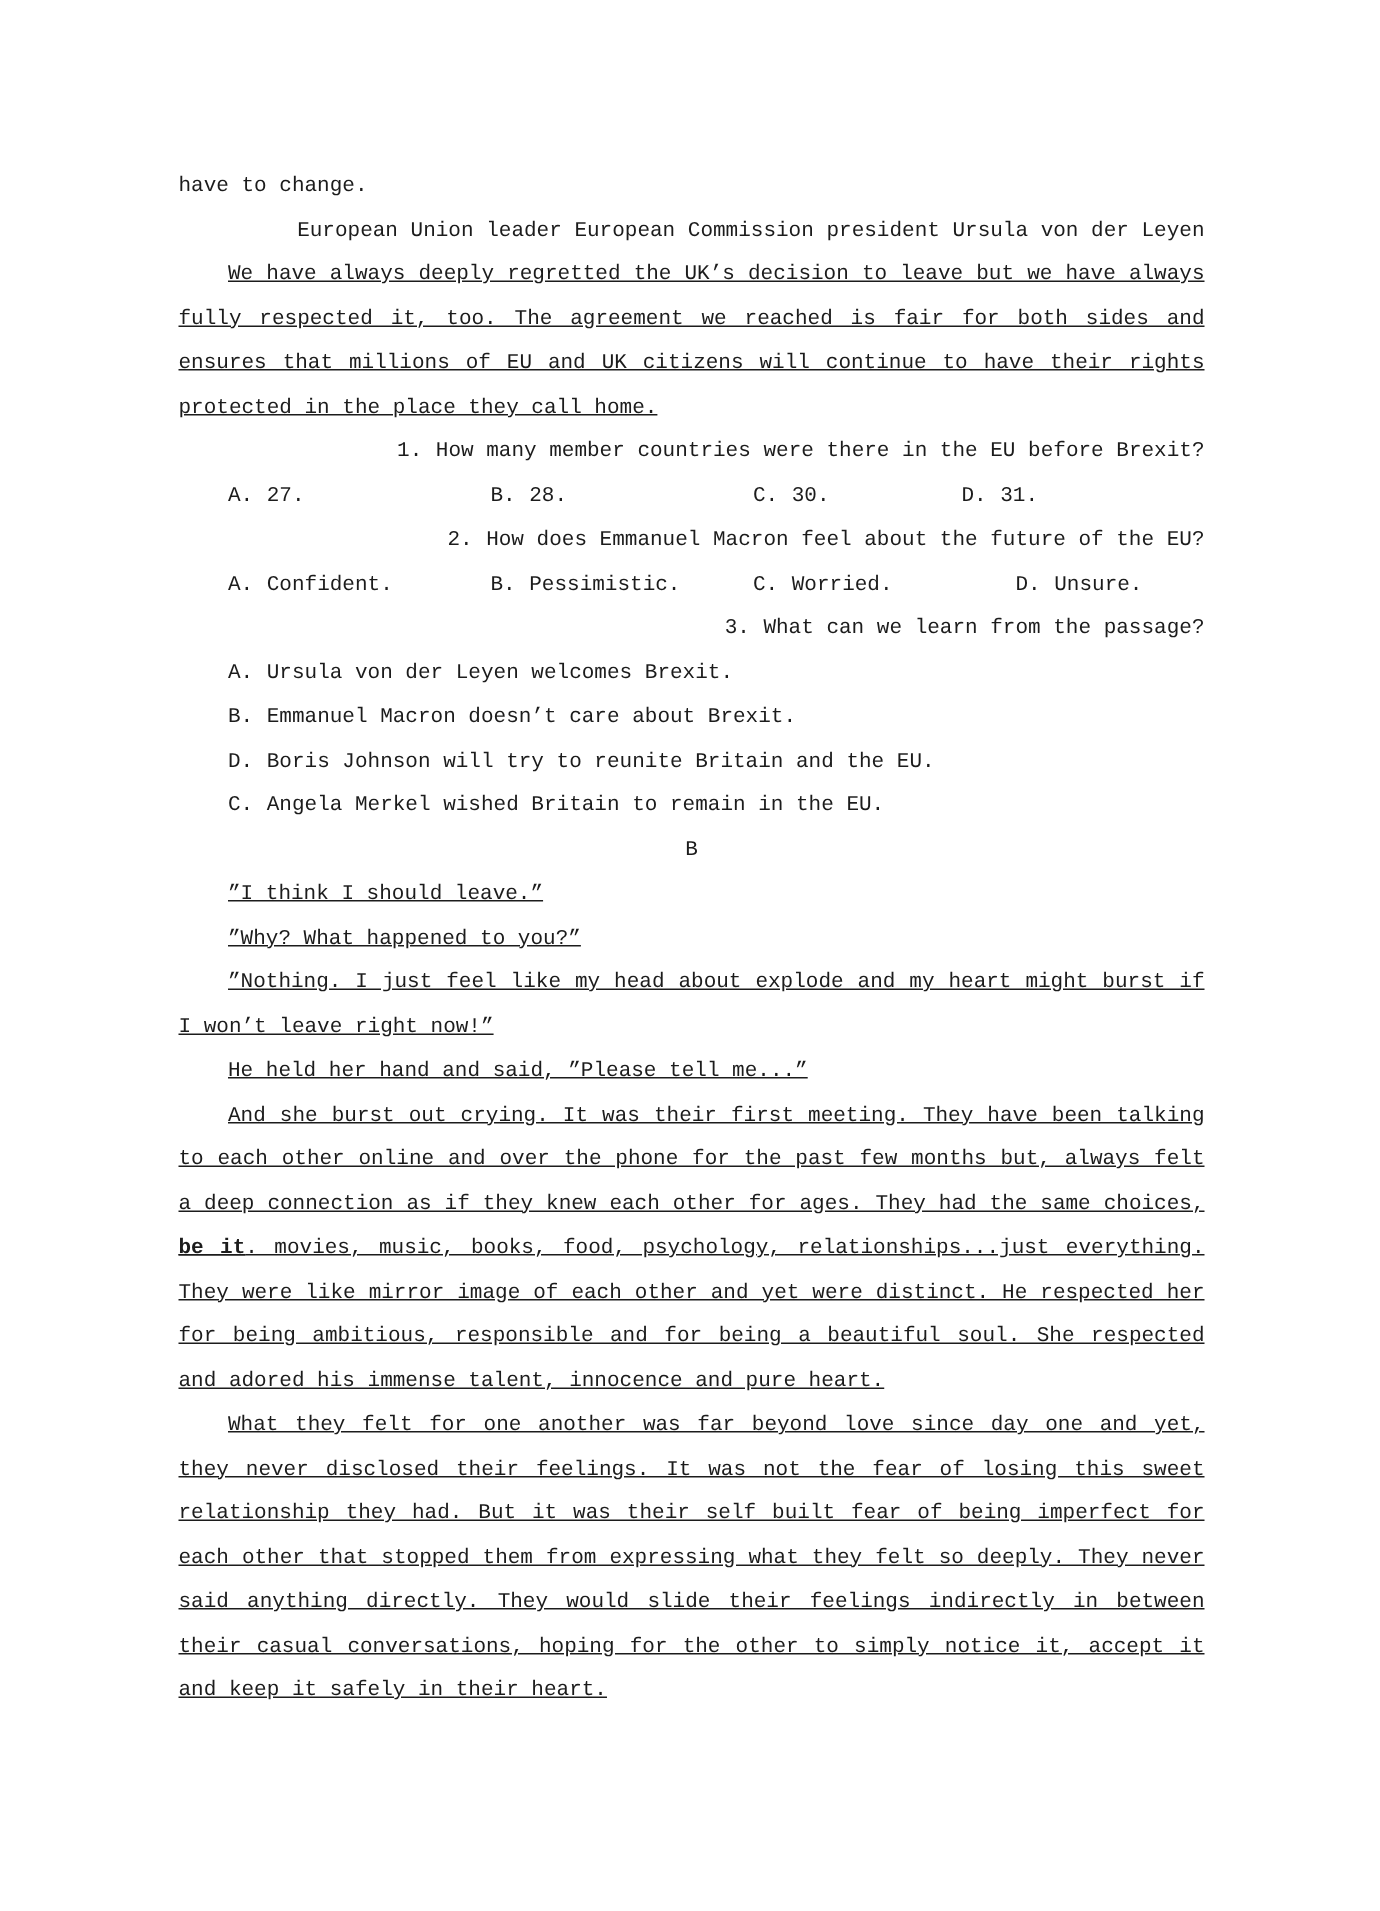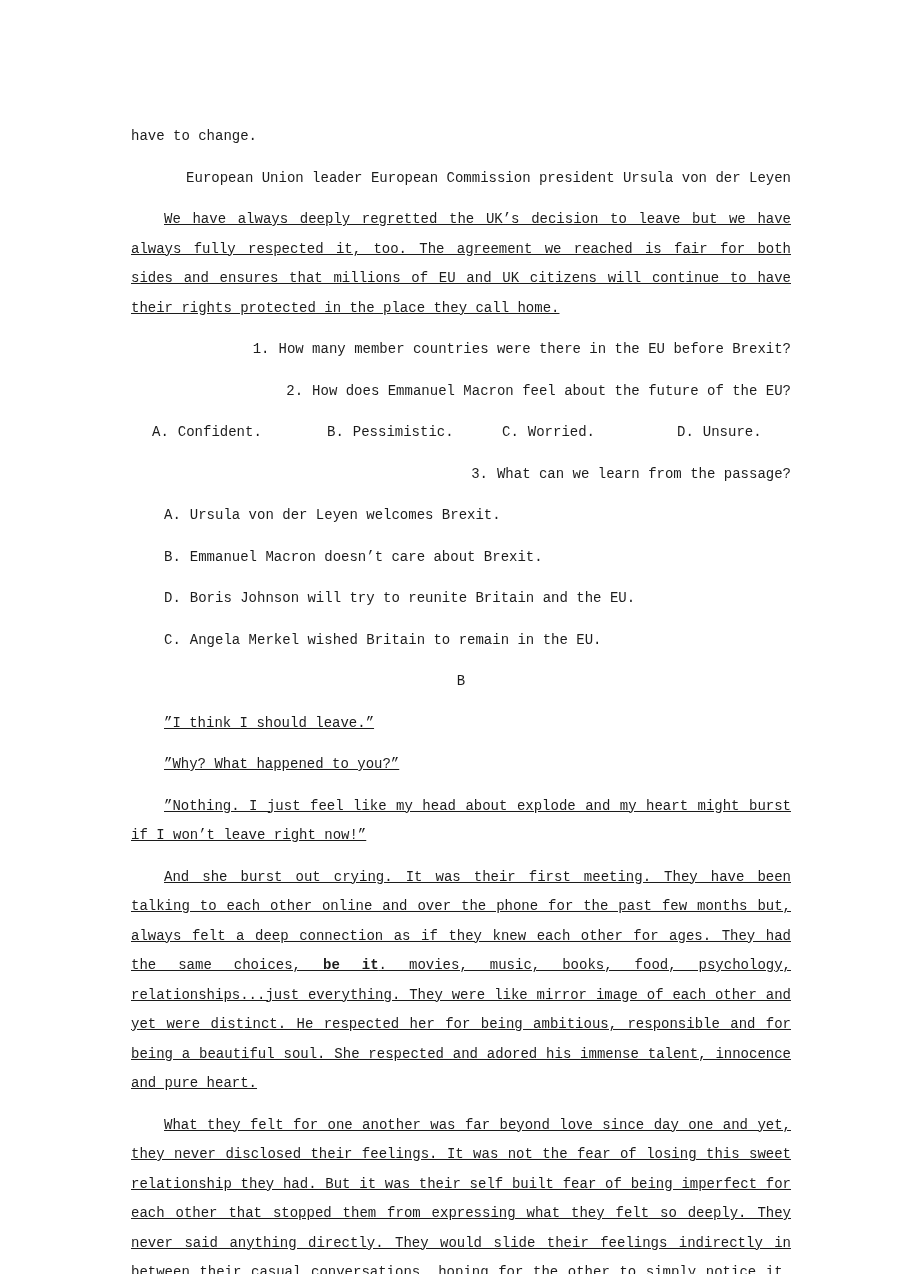--- a/index.html
+++ b/index.html
@@ -20,7 +20,7 @@
     left: 119px;
     width: 684px;
   }
-  p { margin: 12px; text-align: justify; }
+  p { margin: 0; text-align: justify; }
   .left { text-align: left; }
   .indent { text-indent: 33px; text-decoration: underline; }
   .subheading { font-weight: 400; text-indent: 33px; text-align: right; }

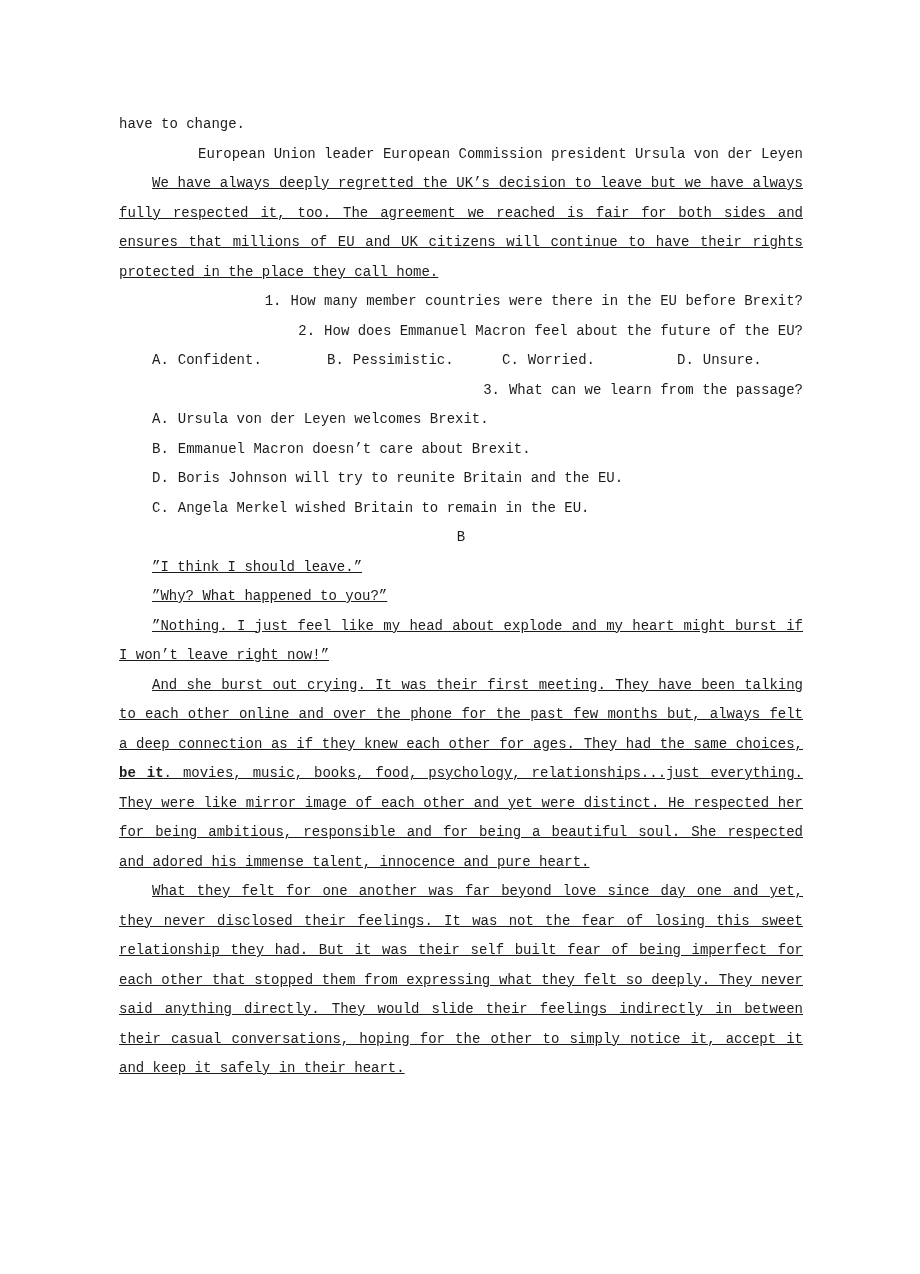--- a/index.html
+++ b/index.html
@@ -50,6 +50,12 @@
   <p class="indent">We have always deeply regretted the UK’s decision to leave but we have always fully respected it, too. The agreement we reached is fair for both sides and ensures that millions of EU and UK citizens will continue to have their rights protected in the place they call home.</p>
 
   <p class="q-line"><span class="q-num">1.</span><span>How many member countries were there in the EU before Brexit?</span></p>
+  <div class="opt-row">
+    <span class="opt opt-a"><span class="lbl">A.</span><span>27.</span></span>
+    <span class="opt opt-b"><span class="lbl">B.</span><span>28.</span></span>
+    <span class="opt opt-c"><span class="lbl">C.</span><span>30.</span></span>
+    <span class="opt opt-d-narrow"><span class="lbl">D.</span><span>31.</span></span>
+  </div>
 
   <p class="q-line"><span class="q-num">2.</span><span>How does Emmanuel Macron feel about the future of the EU?</span></p>
   <div class="opt-row">

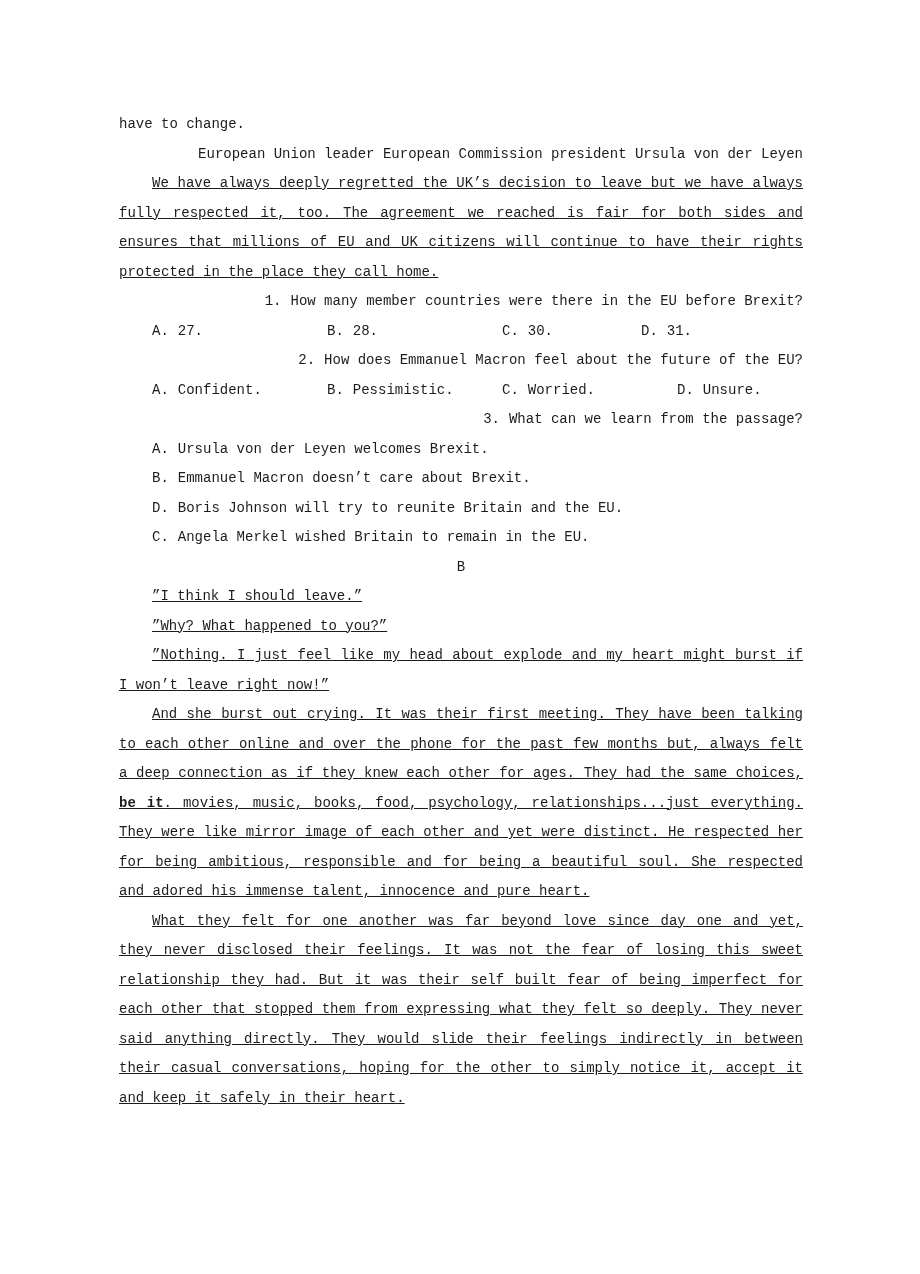--- a/index.html
+++ b/index.html
@@ -76,6 +76,7 @@
   <p class="indent">”I think I should leave.”</p>
   <p class="indent">”Why? What happened to you?”</p>
   <p class="indent">”Nothing. I just feel like my head about explode and my heart might burst if I won’t leave right now!”</p>
+  <p class="indent">He held her hand and said, ”Please tell me...”</p>
 
   <p class="indent"><span>And she burst out crying. It was their first meeting. They have been talking to each other online and over the phone for the past few months but, always felt a deep connection as if they knew each other for ages. They had the same choices, </span><span class="em-underline">be it</span><span>. movies, music, books, food, psychology, relationships...just everything. They were like mirror image of each other and yet were distinct. He respected her for being ambitious, responsible and for being a beautiful soul. She respected and adored his immense talent, innocence and pure heart.</span></p>
 

